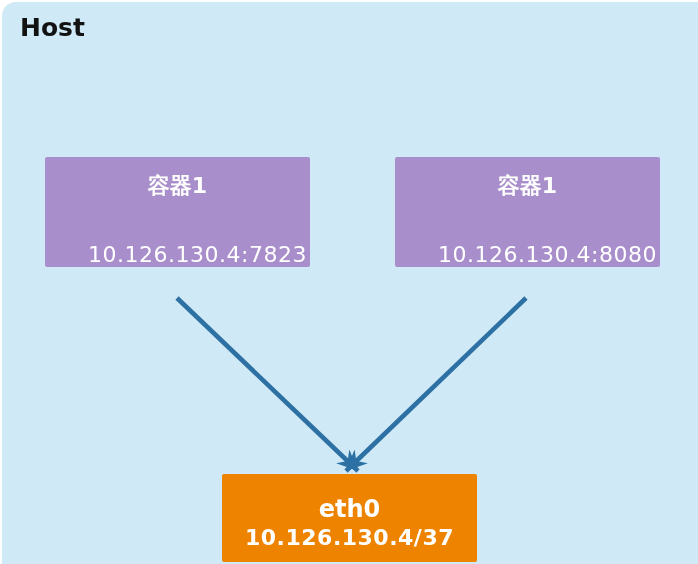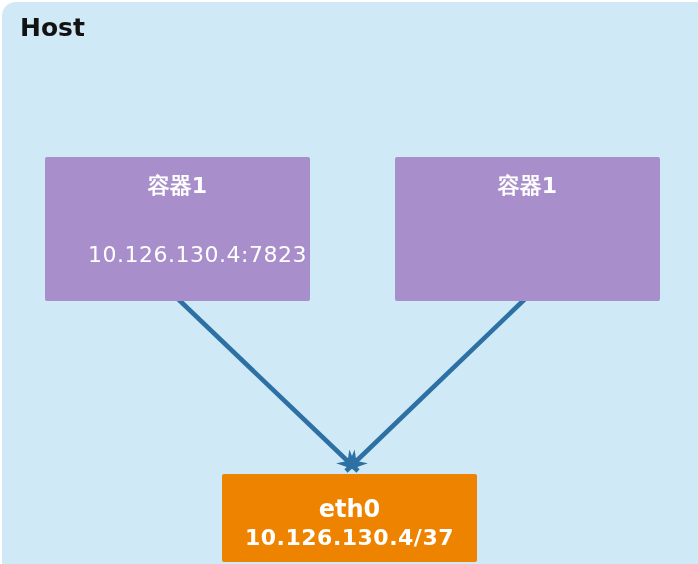--- a/index.html
+++ b/index.html
@@ -37,7 +37,7 @@
   }
 
   .container-box {
-    width: 265px; height: 144px;
+    width: 265px; height: 110px;
     background: #a88fcb;
     justify-content: flex-start;
   }

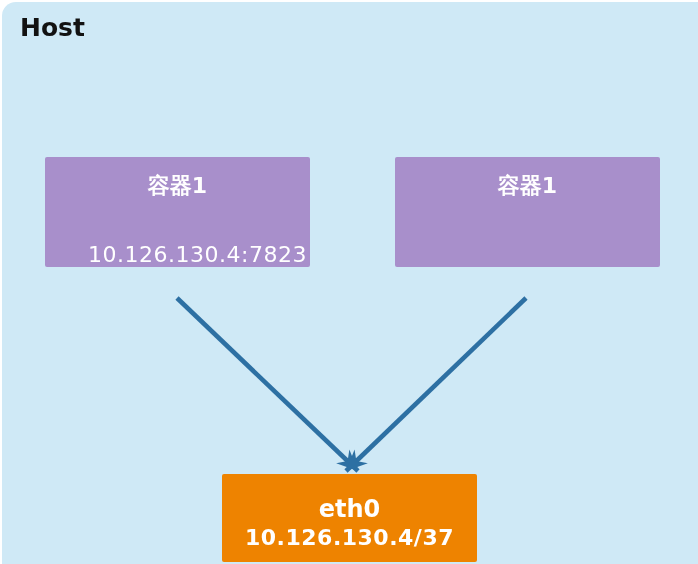--- a/index.html
+++ b/index.html
@@ -106,6 +106,7 @@
 
     <div class="node container-box container-right">
       <div class="title">容器1</div>
+      <div class="addr">10.126.130.4:8080</div>
     </div>
 
     <div class="node eth-box">

